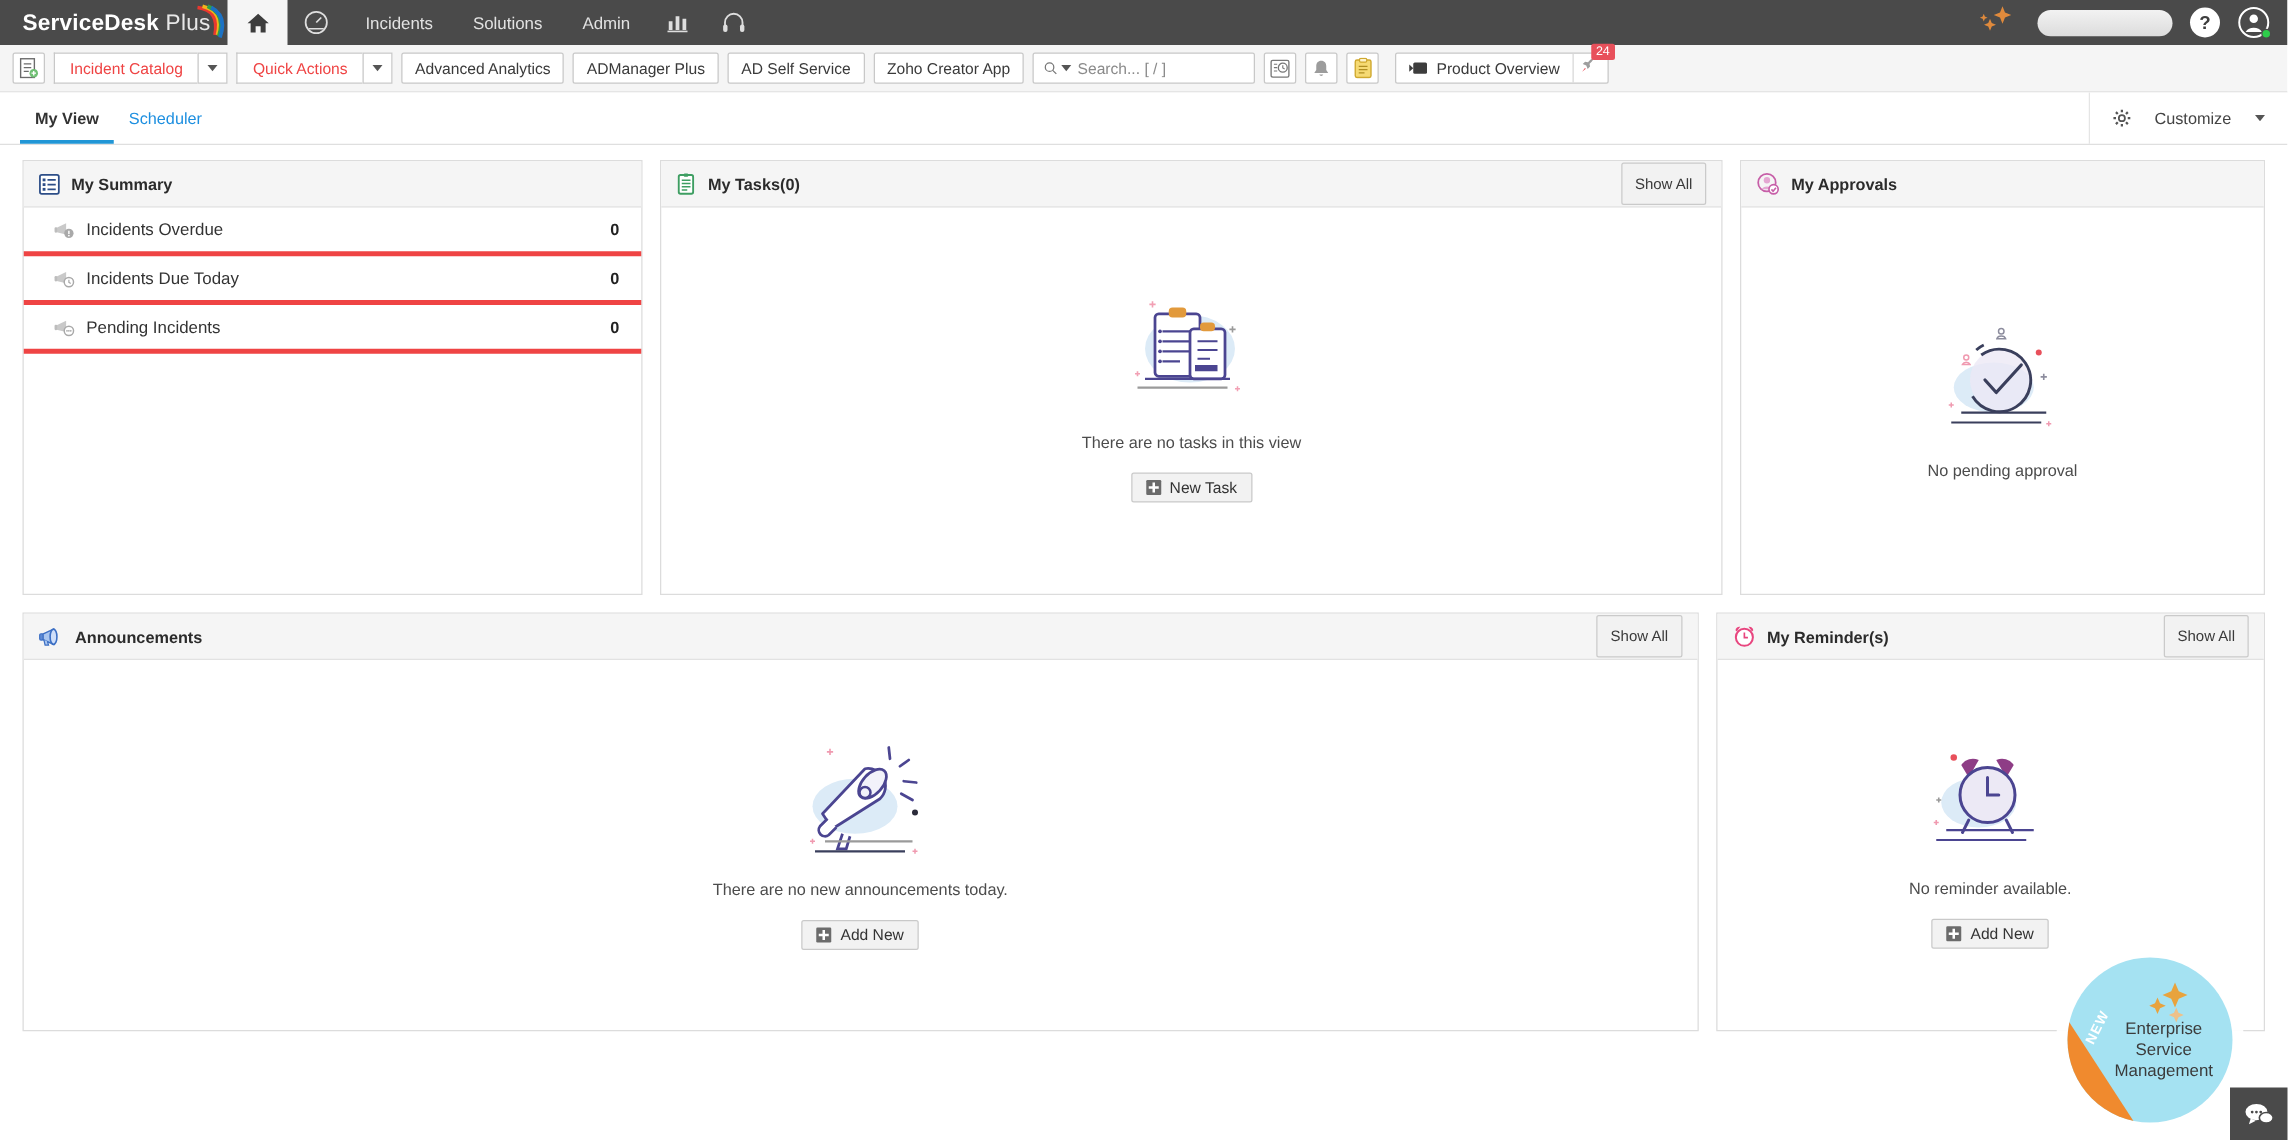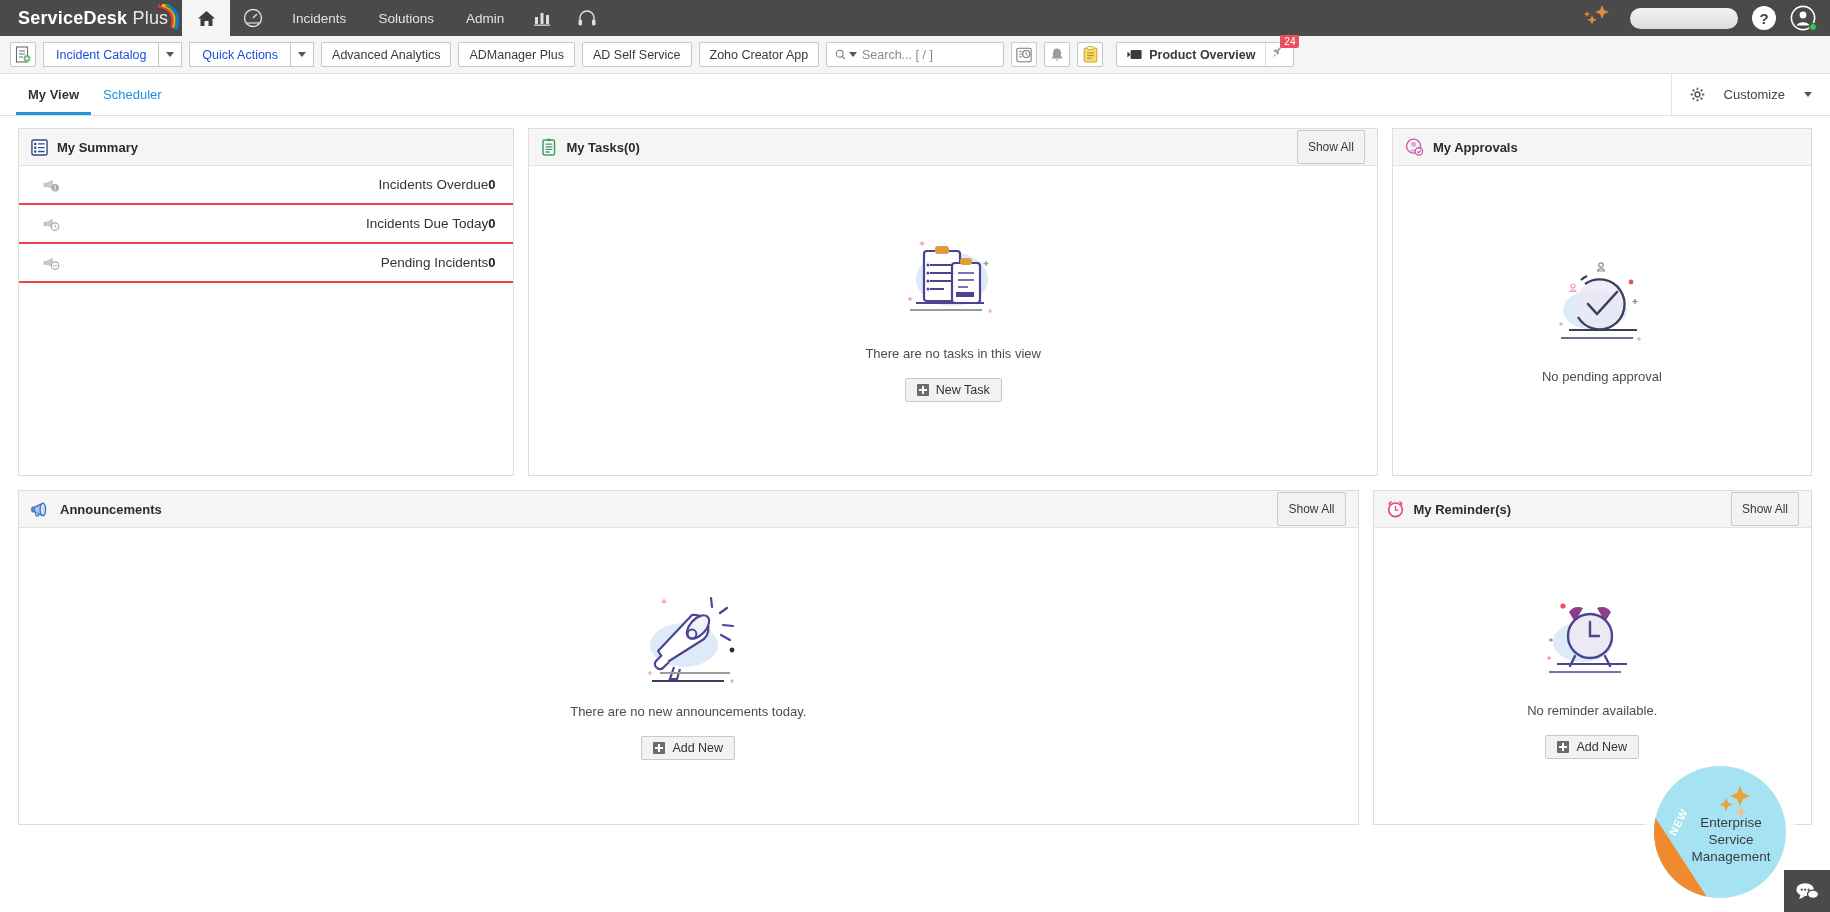--- a/index.html
+++ b/index.html
@@ -81,7 +81,7 @@
   .tb-split { display: flex; }
   .tb-split .lbl {
     height: 25px; border: 1px solid #c8c8c8; border-right: none;
-    background: #fff; font-size: 12.5px; color: #1d4ed8;
+    background: #fff; font-size: 12.5px; color: #ef4444;
     padding: 0 12px; display: flex; align-items: center; white-space: nowrap;
   }
   .tb-split .arr {

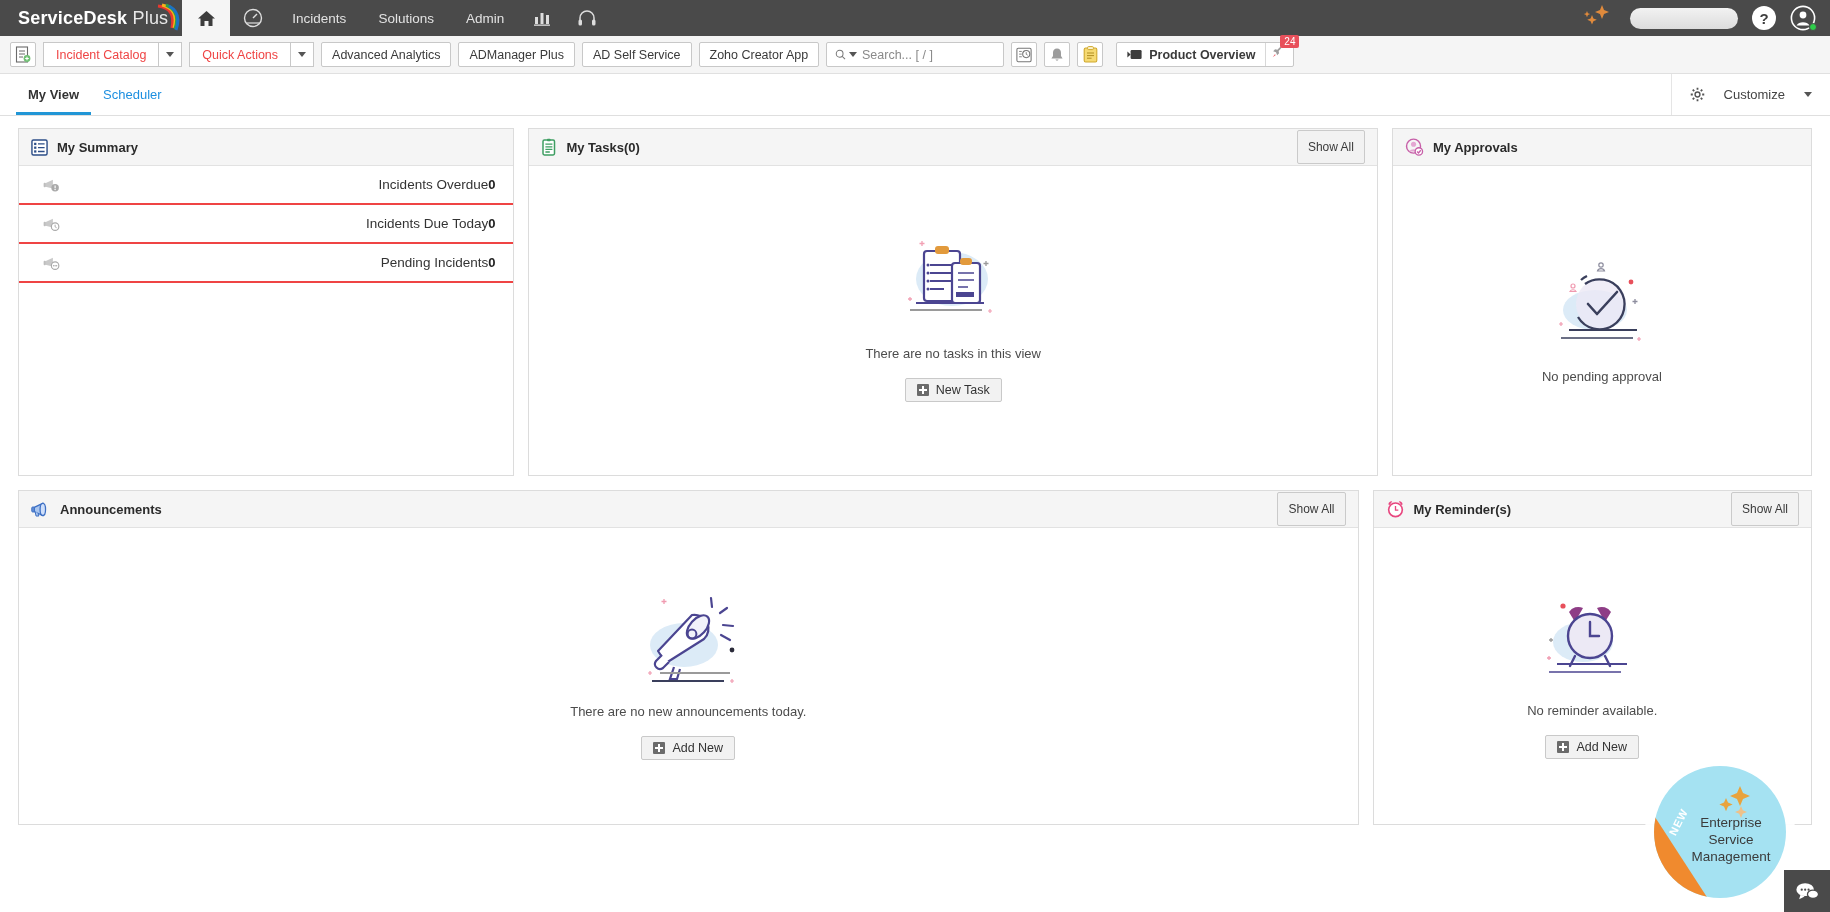--- a/index.html
+++ b/index.html
@@ -108,7 +108,7 @@
   .po-label {
     display: flex; align-items: center; gap: 6px;
     padding: 0 10px; font-size: 12.5px; color: #3a3a3a;
-    height: 100%; cursor: pointer; white-space: nowrap; font-weight: bold;
+    height: 100%; cursor: pointer; white-space: nowrap;
   }
   .po-rocket {
     width: 28px; height: 100%; border-left: 1px solid #d8d8d8;

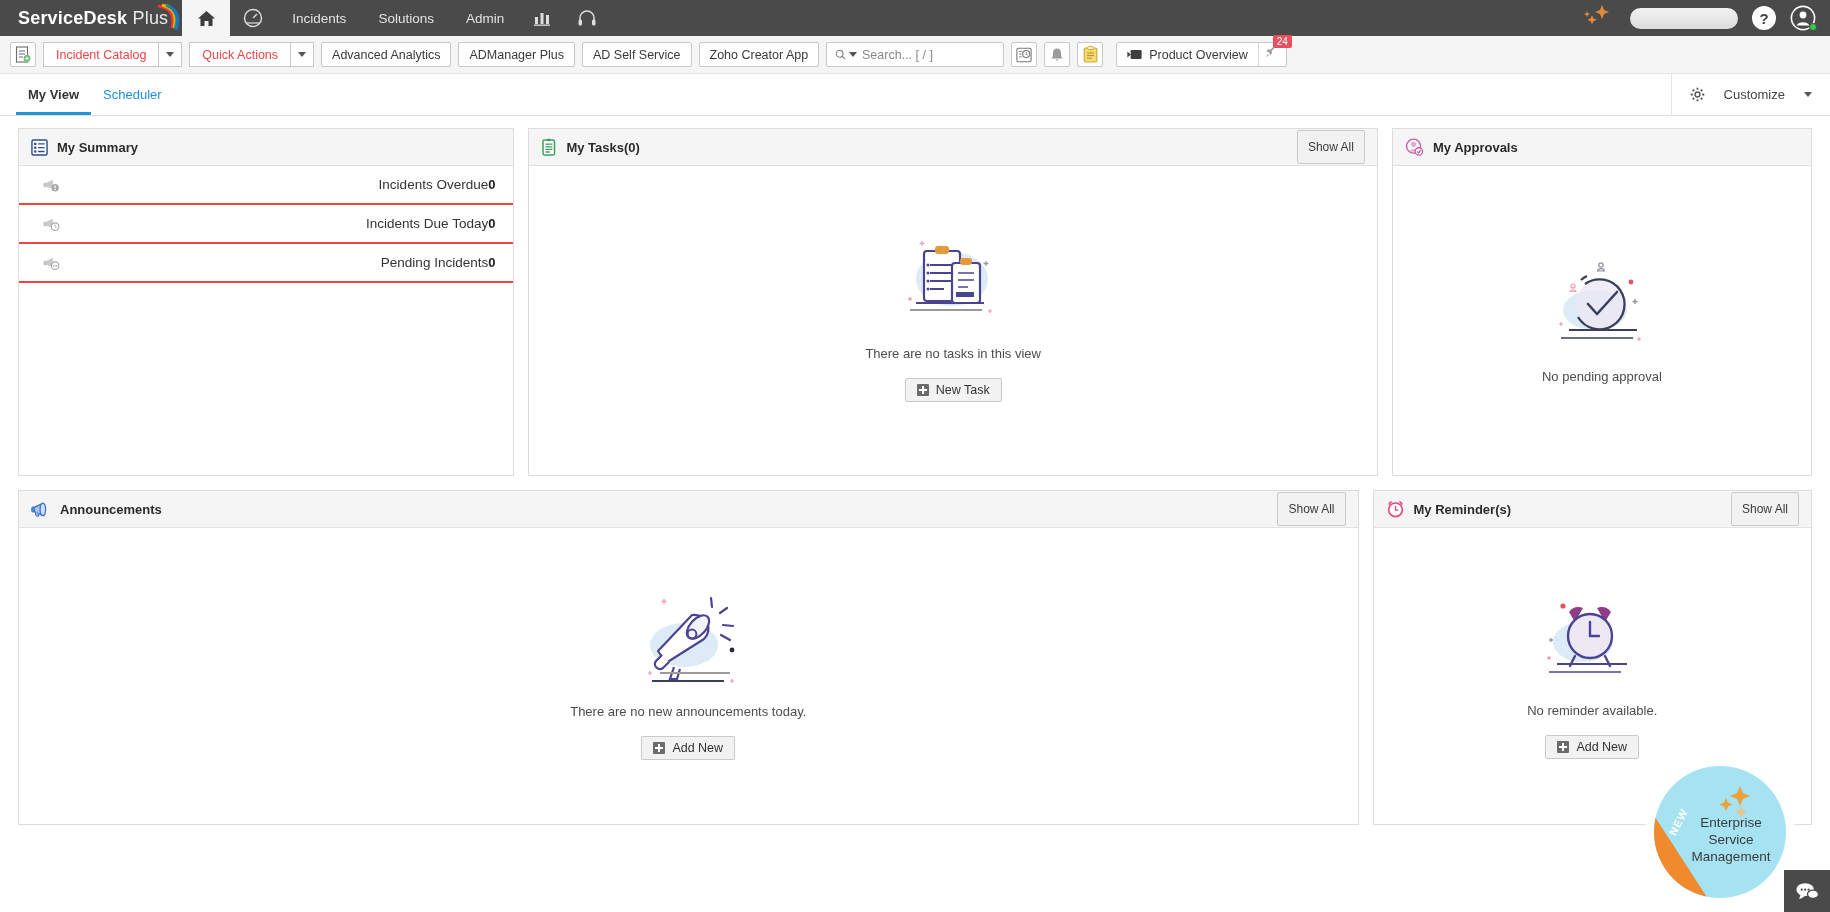--- a/index.html
+++ b/index.html
@@ -170,8 +170,8 @@
   .sum-row {
     display: flex; align-items: center;
     padding: 0 18px 0 24px; height: 39px;
-    border-bottom: 2px solid #ef4444;
-    font-size: 13.5px; color: #333; text-align: right;
+    border-bottom: 4px solid #ef4444;
+    font-size: 13.5px; color: #333;
   }
   .sum-row .ico { width: 26px; flex: none; display:flex; align-items:center; }
   .sum-row .nm { flex: 1; }

